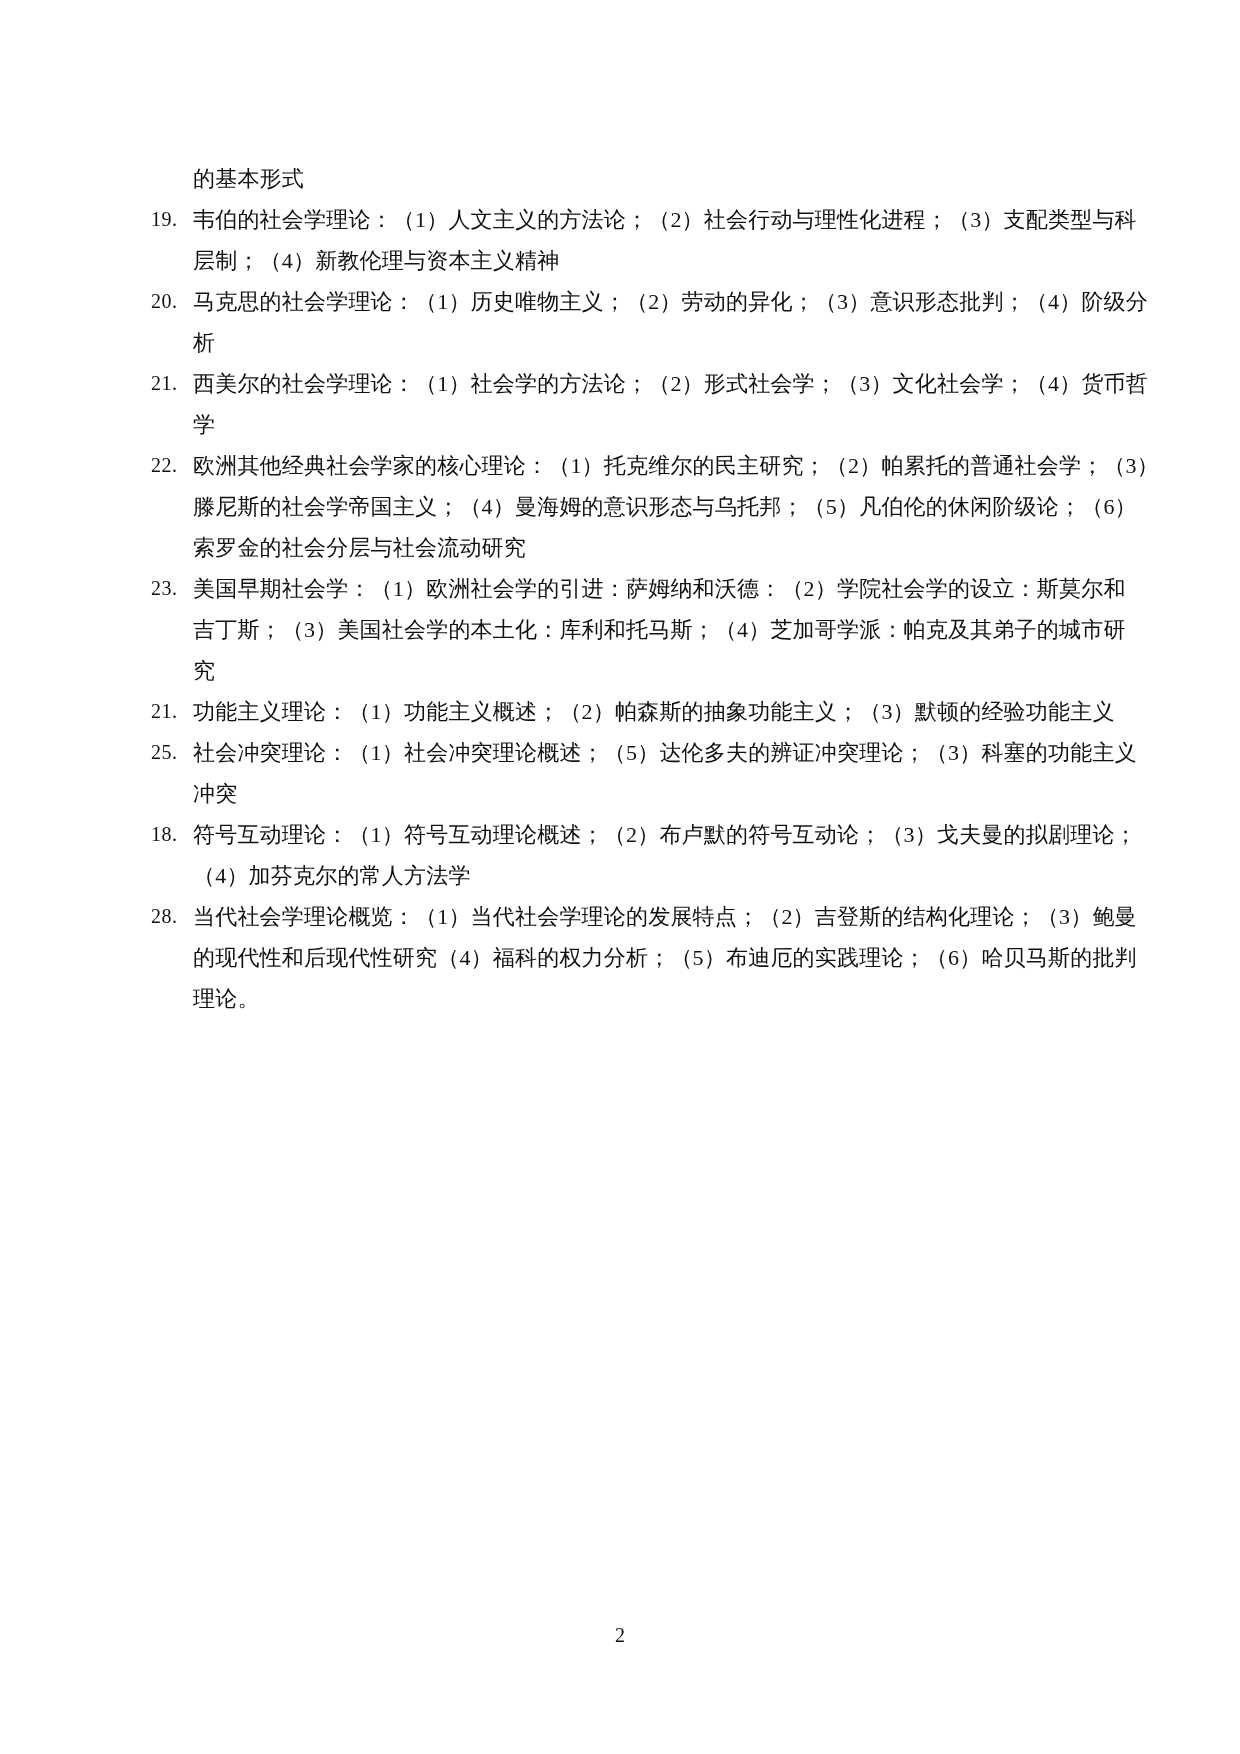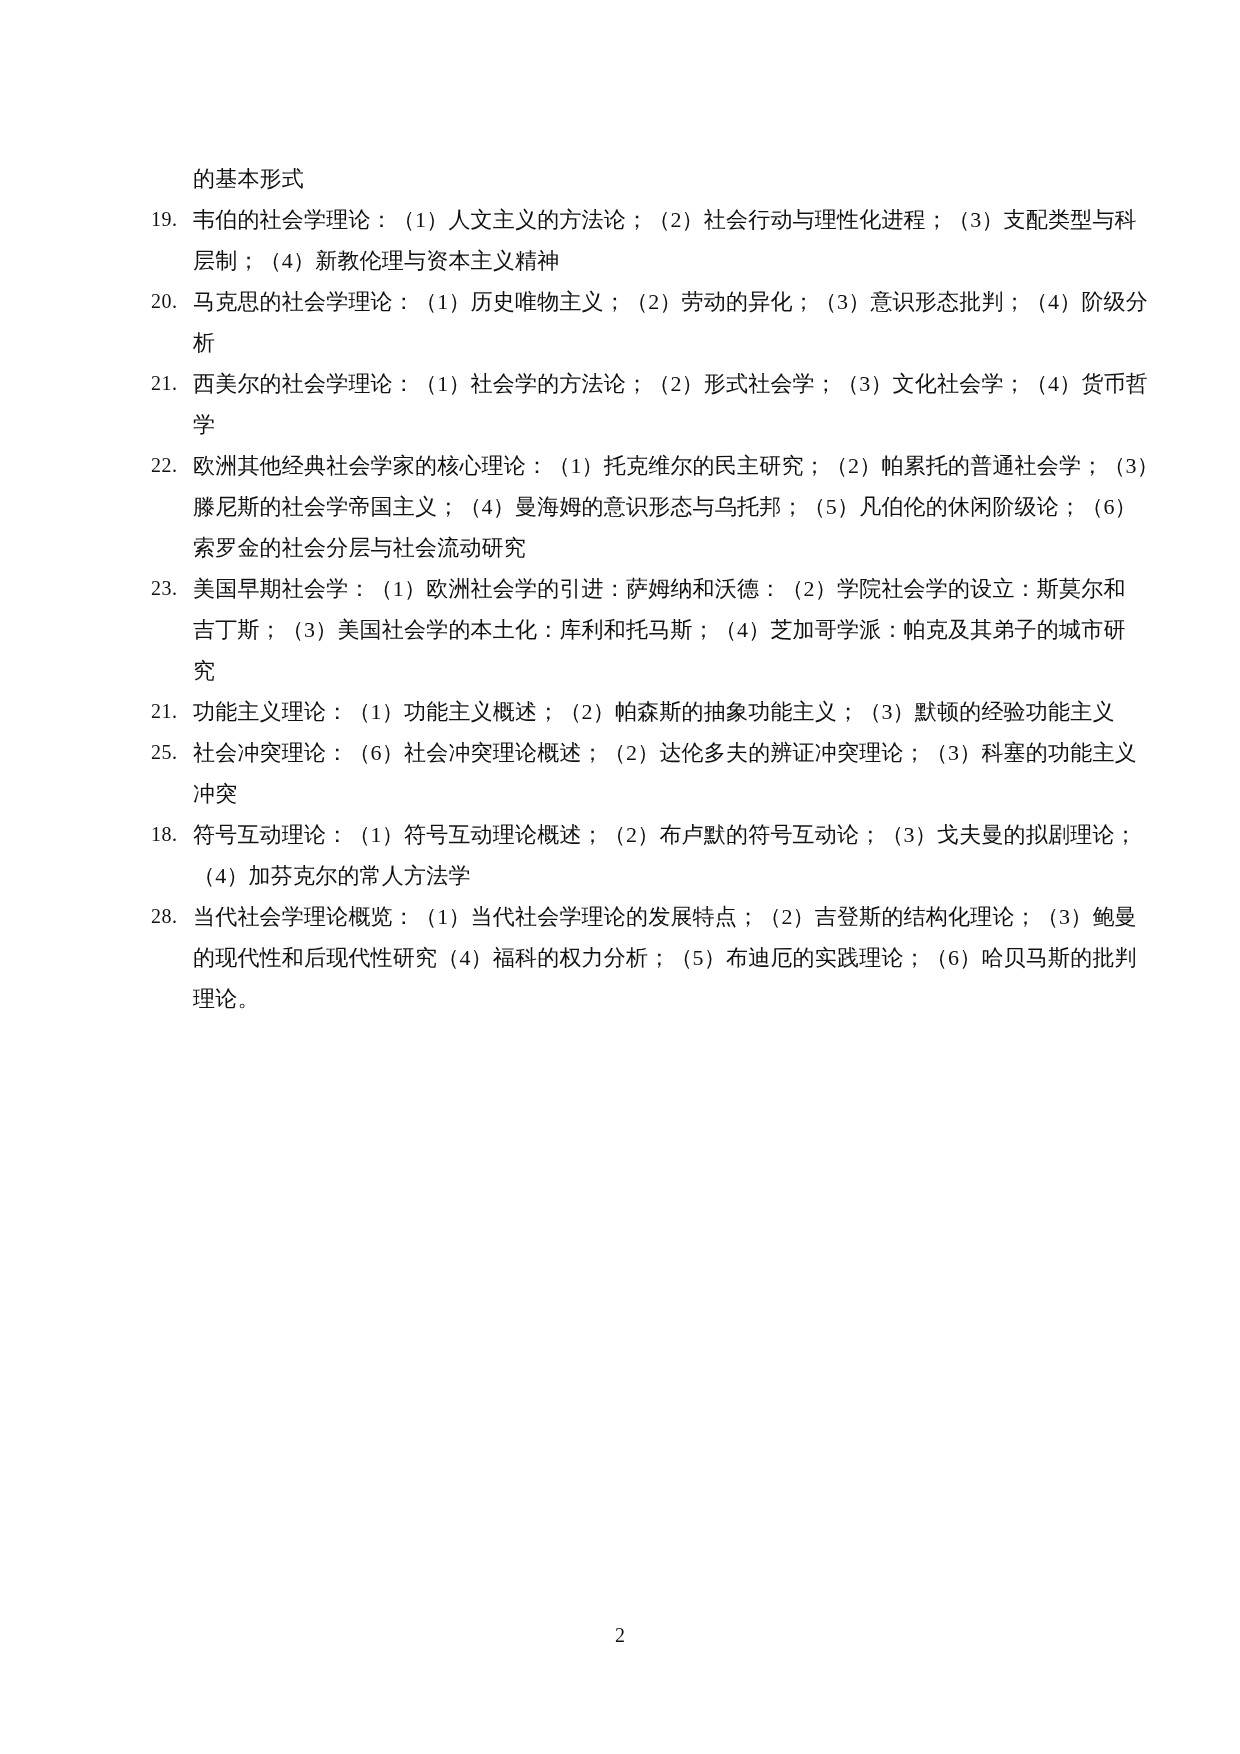--- a/index.html
+++ b/index.html
@@ -94,7 +94,7 @@
       </div>
       <div class="item">
         <span class="num">25.</span>
-        <div class="line">社会冲突理论：（6）社会冲突理论概述；（2）达伦多夫的辨证冲突理论；（3）科塞的功能主义</div>
+        <div class="line">社会冲突理论：（1）社会冲突理论概述；（5）达伦多夫的辨证冲突理论；（3）科塞的功能主义</div>
         <div class="line">冲突</div>
       </div>
       <div class="item">

